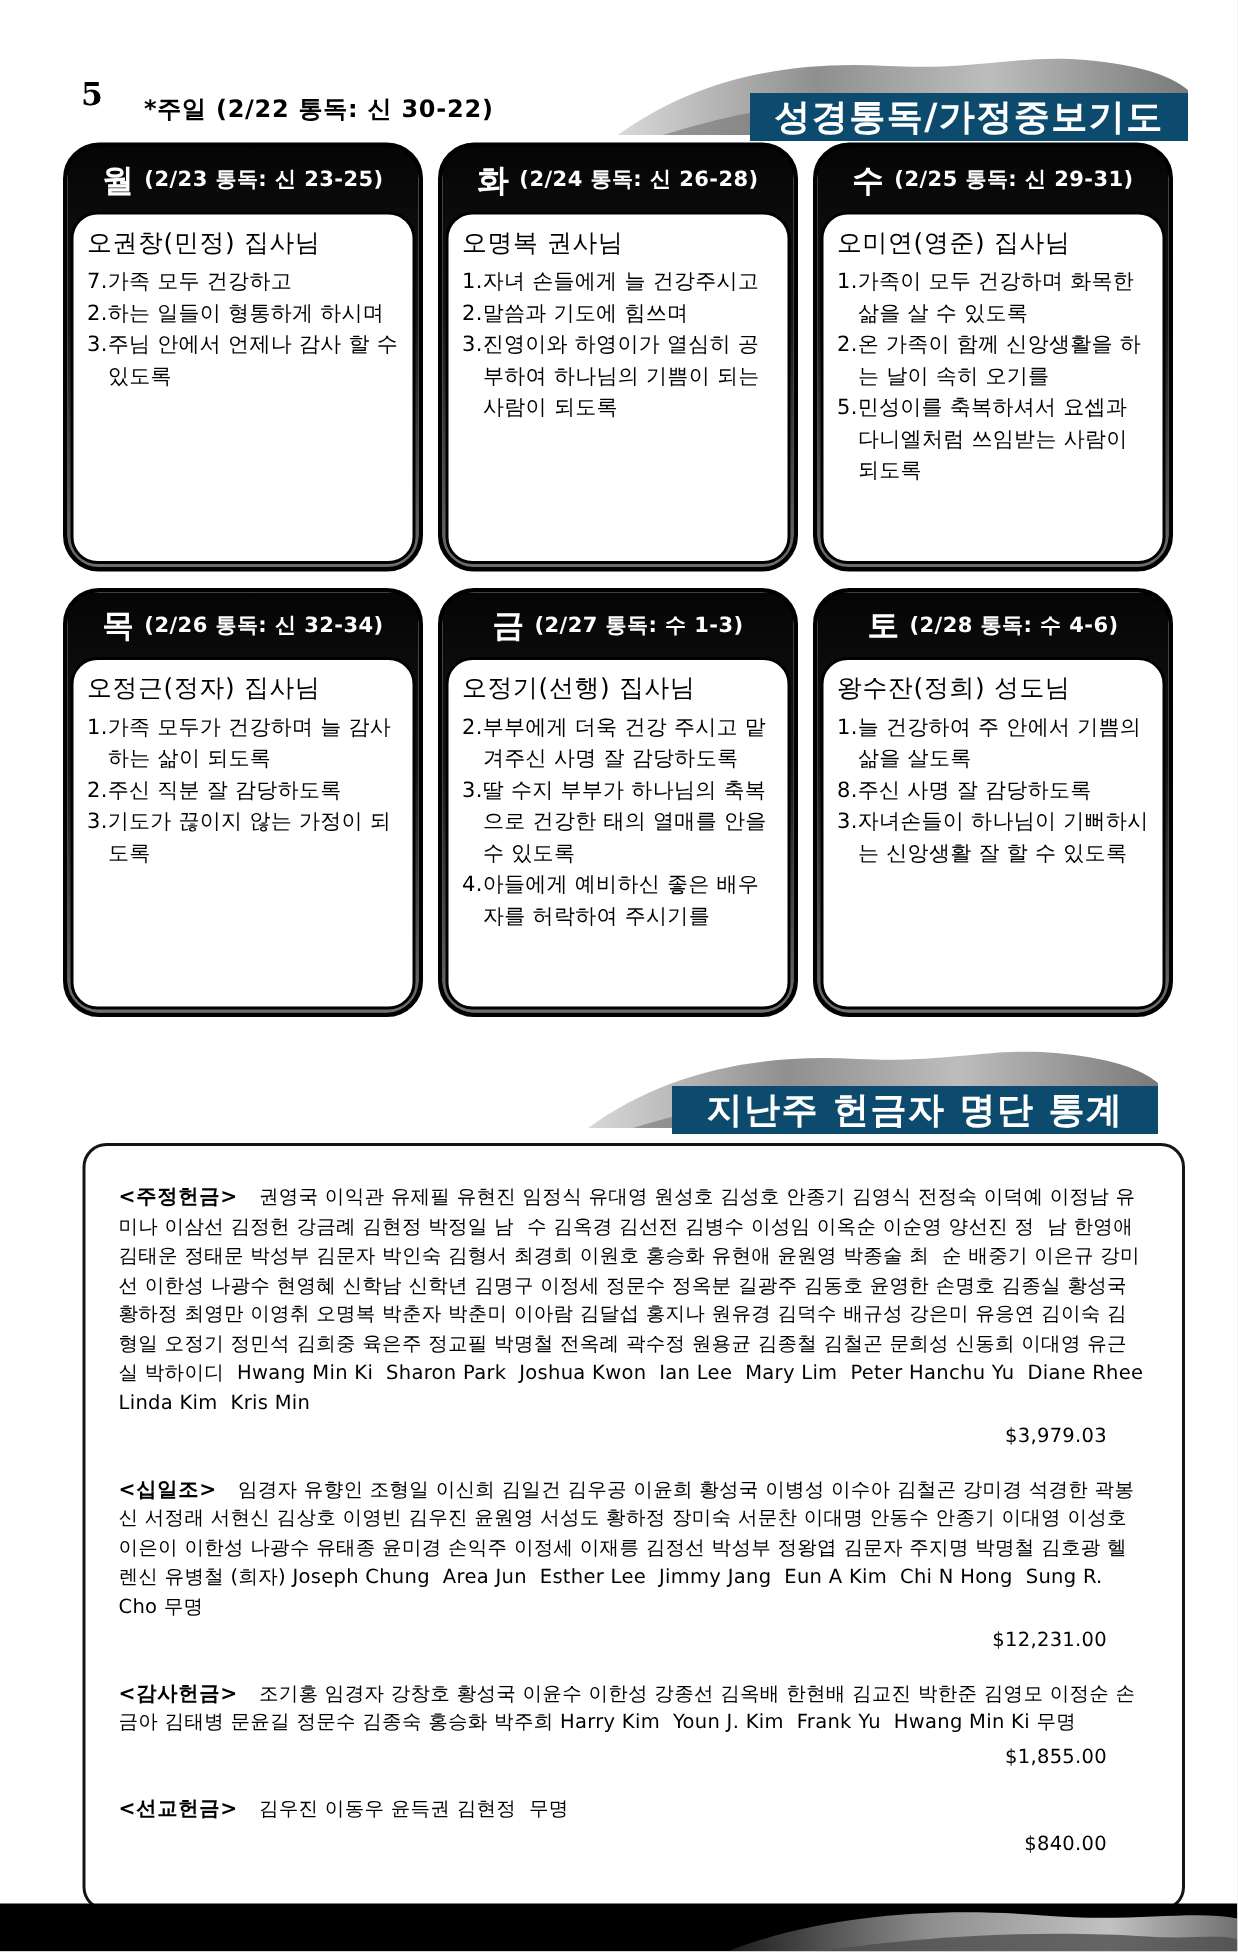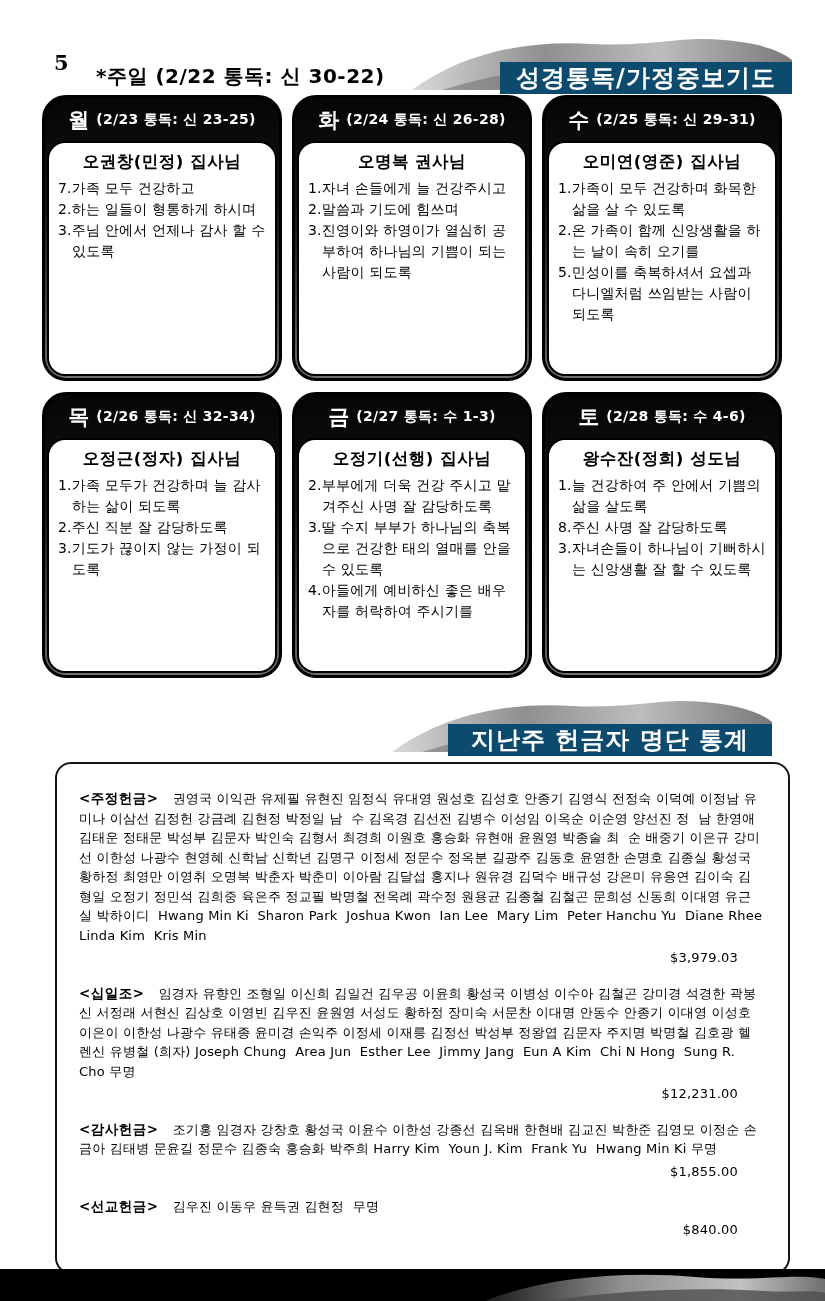--- a/index.html
+++ b/index.html
@@ -12,7 +12,7 @@
 
   
   .page-number { position:absolute; left:54px; top:50px; font-family:"DejaVu Serif","Liberation Serif",serif; font-size:21px; font-weight:bold; }
-  .sunday-note { position:absolute; left:96px; top:63px; font-size:20px; font-weight:bold; letter-spacing:0.5px; }
+  .sunday-note { position:absolute; left:96px; top:63px; font-size:16px; font-weight:bold; letter-spacing:0.5px; }
 
   
   .banner { position:absolute; width:380px; height:58px; }

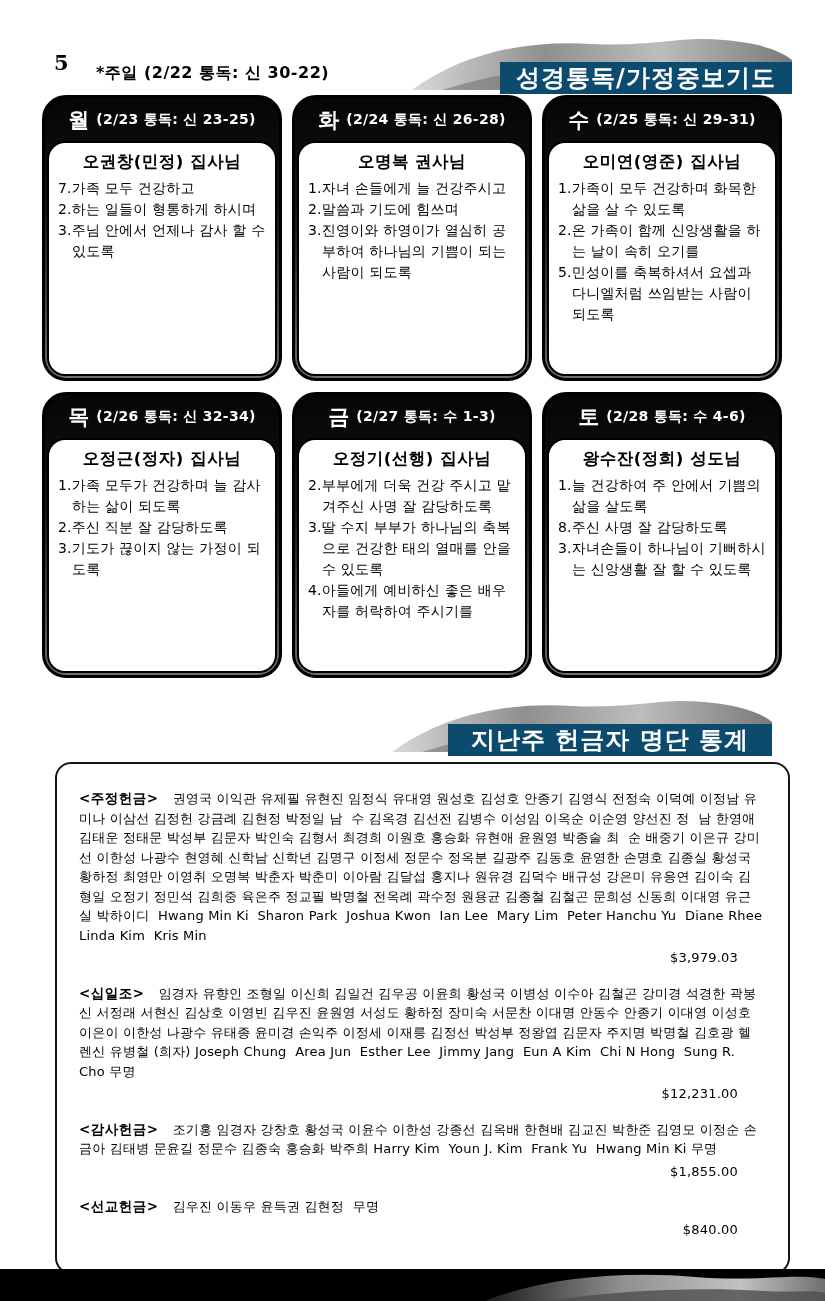--- a/index.html
+++ b/index.html
@@ -47,7 +47,7 @@
     flex:1; background:#fff; border:2.5px solid #000; border-radius:18px;
     margin:0 2px 2px; padding:8px 9px 6px; overflow:hidden;
   }
-  .card-title { text-align:center; font-weight:bold; font-size:16.5px; margin-bottom:5px; letter-spacing:0.5px; }
+  .card-title { text-align:left; font-weight:normal; font-size:16.5px; margin-bottom:5px; letter-spacing:0.5px; }
   .item { font-size:14px; line-height:1.5; padding-left:14px; text-indent:-14px; letter-spacing:0.2px; }
 
   

